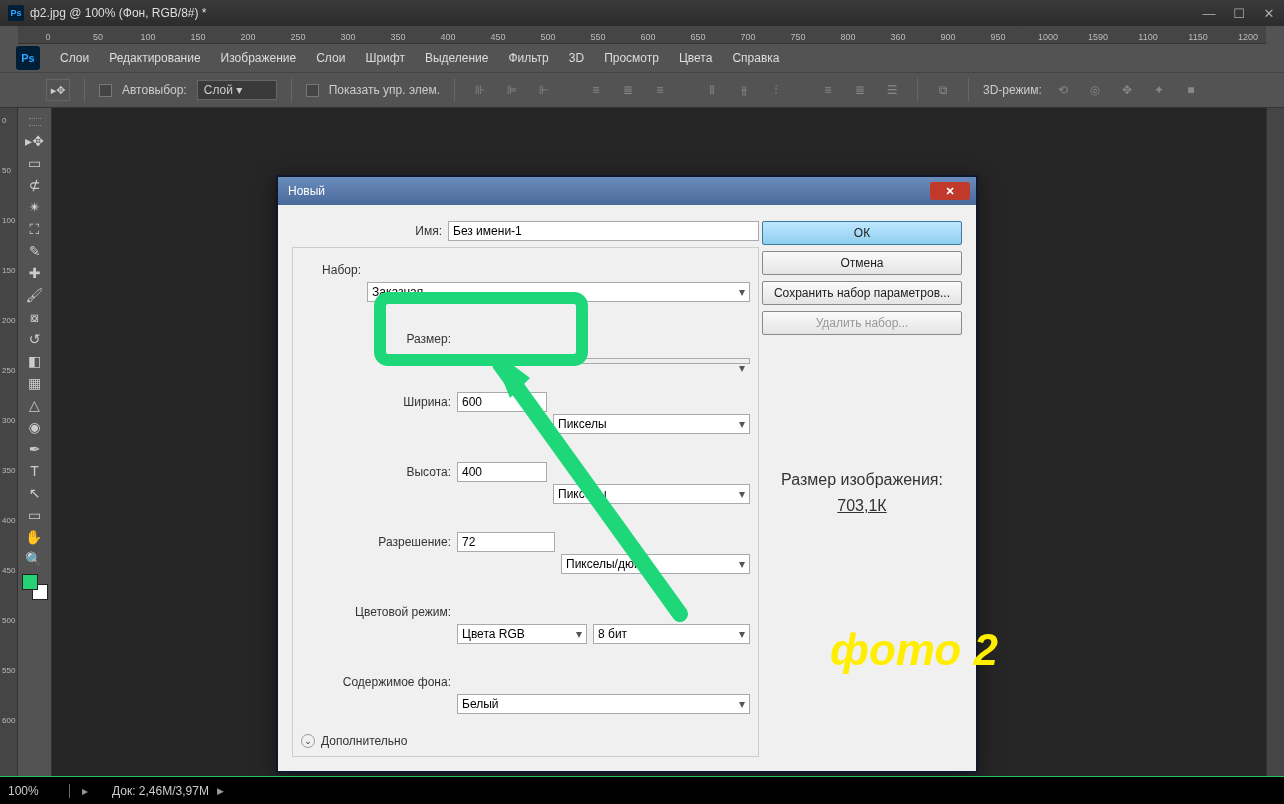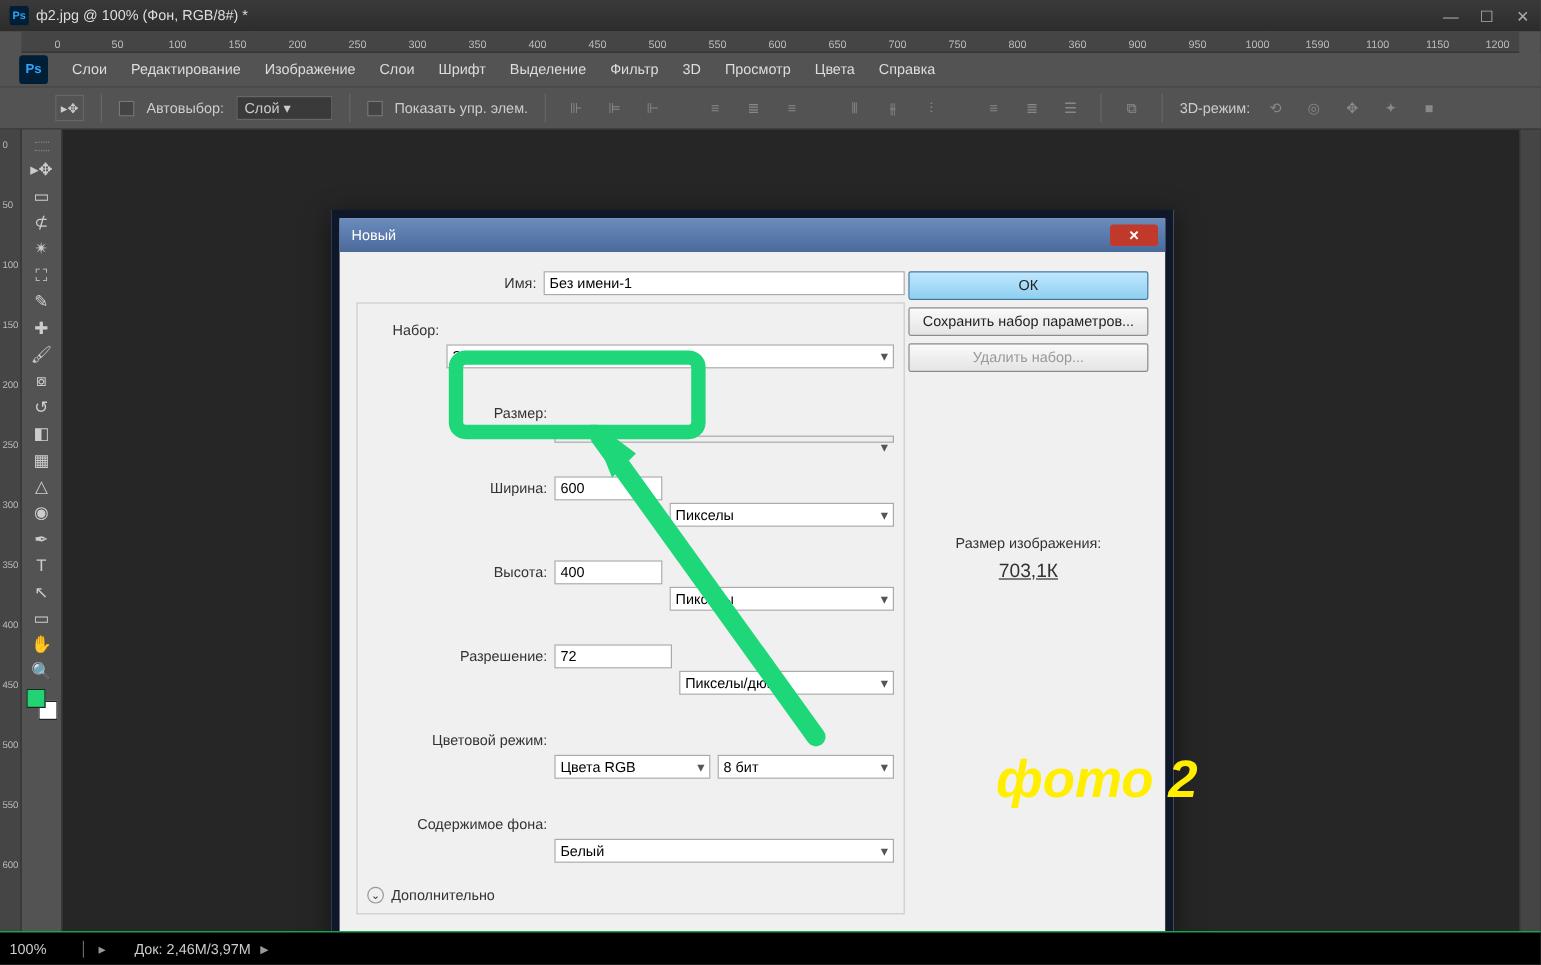--- a/index.html
+++ b/index.html
@@ -49,7 +49,7 @@
 .status .tri { margin-left:8px; color:#999; font-size:9px; }
 
 
-.dialog { position:absolute; left:276px; top:175px; width:702px; background:#f0f0f0; border:7px solid #0f172a; box-shadow: 0 4px 20px rgba(0,0,0,0.5); font-size:12px; }
+.dialog { position:absolute; left:276px; top:175px; width:702px; background:#f0f0f0; border:2px solid #0f172a; box-shadow: 0 4px 20px rgba(0,0,0,0.5); font-size:12px; }
 .dlg-title { height:28px; background: linear-gradient(#6a8cbd,#4a6a9a); display:flex;align-items:center; color:#fff; padding-left:10px; font-size:12px; }
 .dlg-title .closebox { margin-left:auto; width:40px;height:18px;background:#c0392b;border-radius:3px;color:#fff;display:flex;align-items:center;justify-content:center;font-weight:bold;margin-right:6px;cursor:pointer;font-size:11px; }
 .dlg-body { padding:16px 14px 14px 14px; display:flex; gap:3px; }

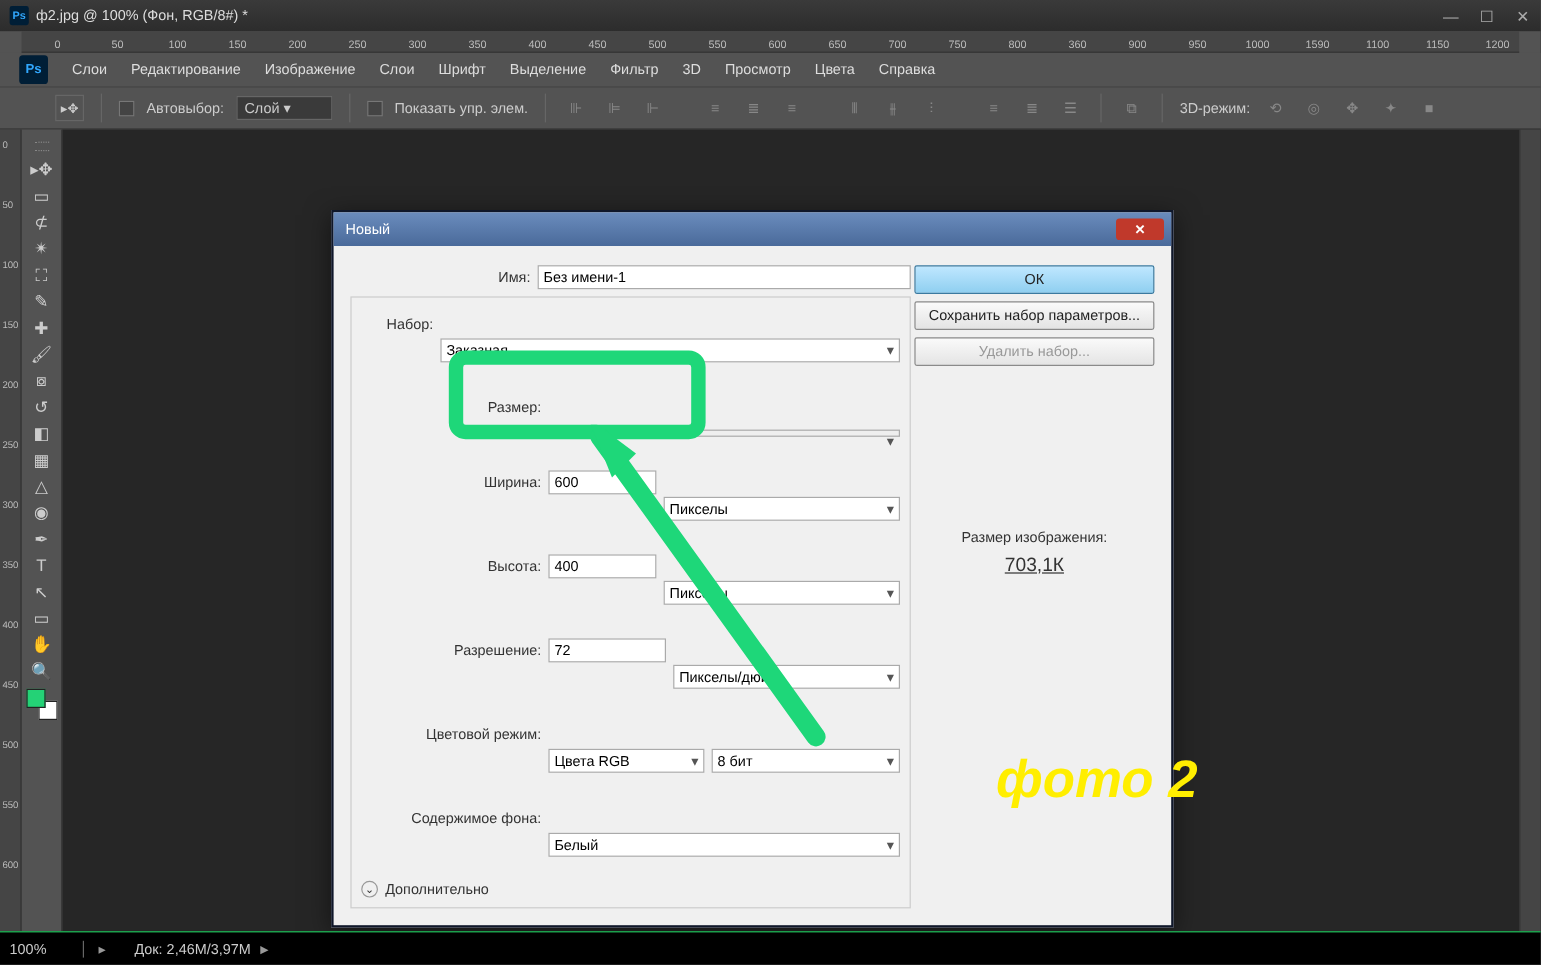--- a/index.html
+++ b/index.html
@@ -277,6 +277,7 @@
     </div>
     <div class="dlg-right">
       <div class="btn primary">ОК</div>
+      <div class="btn">Отмена</div>
       <div class="btn">Сохранить набор параметров...</div>
       <div class="btn disabled">Удалить набор...</div>
       <div class="size-info">

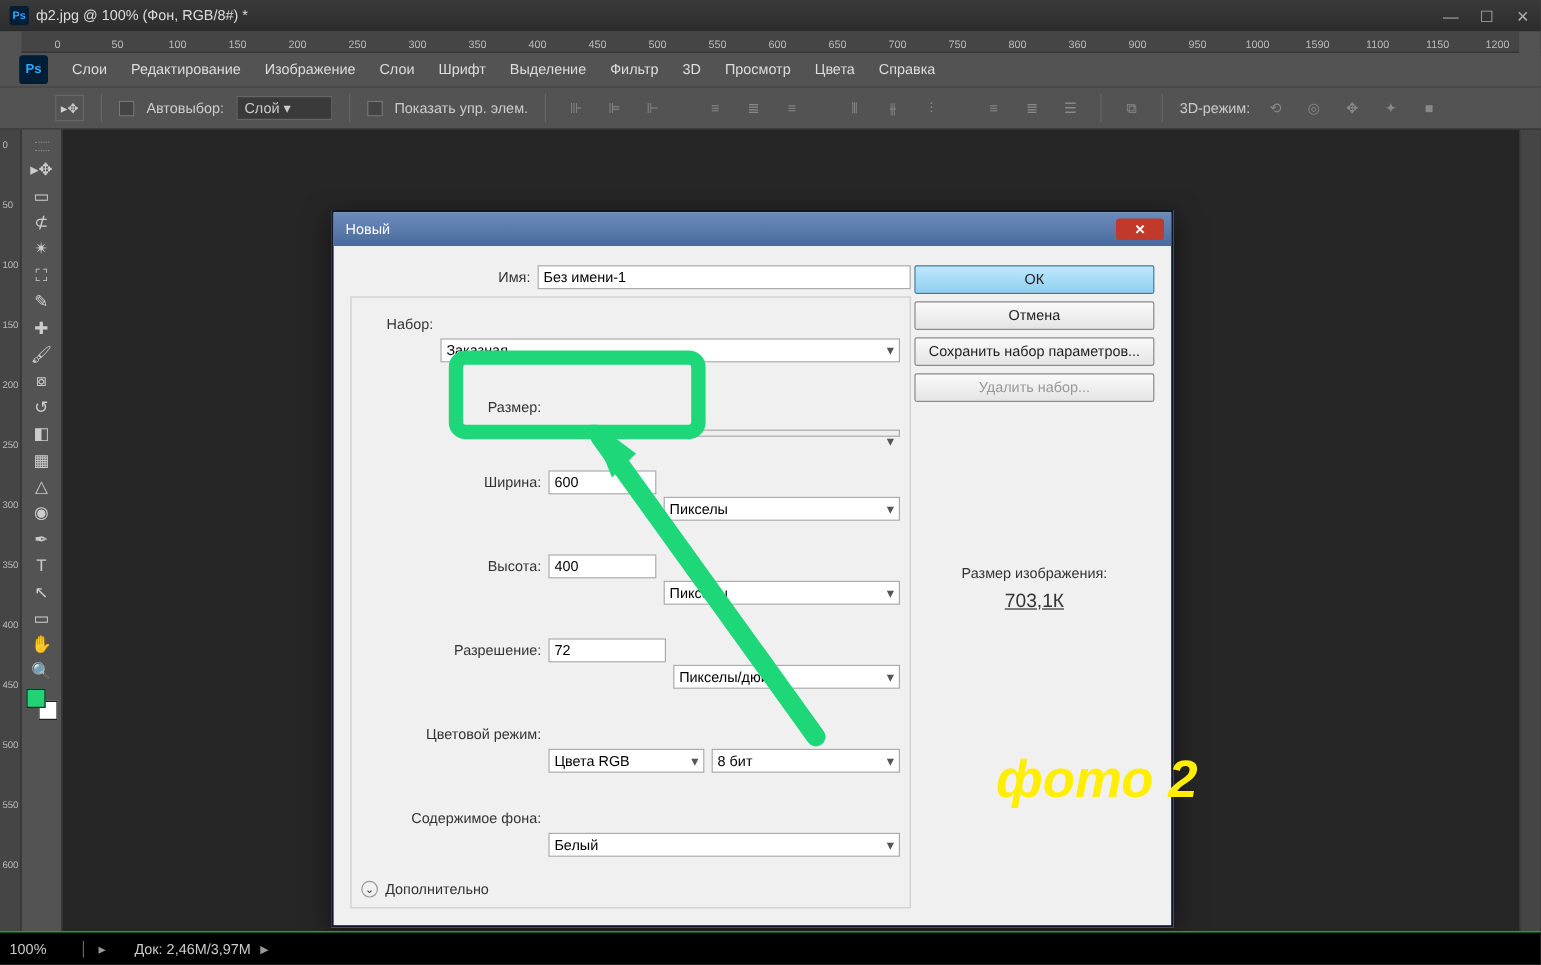--- a/index.html
+++ b/index.html
@@ -70,7 +70,7 @@
 .btn.disabled { color:#999; }
 
 .size-info { text-align:center; margin-top:130px; color:#333; }
-.size-info .lbl2{ font-size:12px; }
+.size-info .lbl2{ font-size:16px; }
 .size-info .val{ font-size:16px; margin-top:8px;text-decoration:underline; }
 
 .adv { display:flex; align-items:center; gap:6px; color:#333; margin-top:20px; cursor:pointer; }

